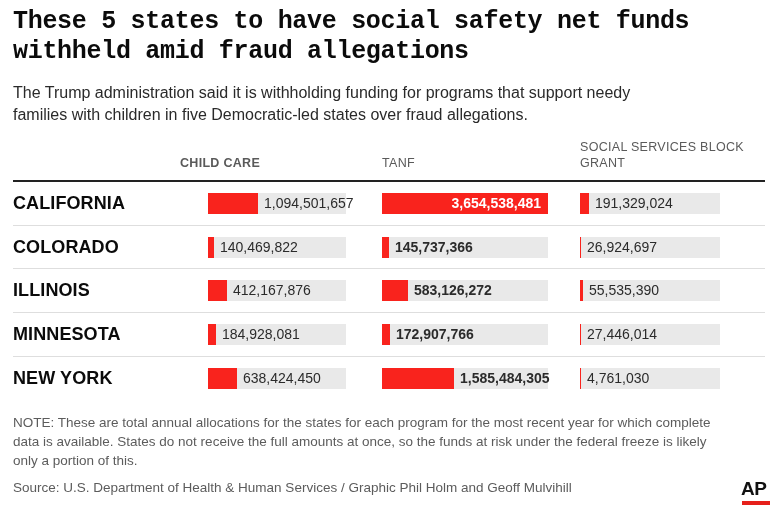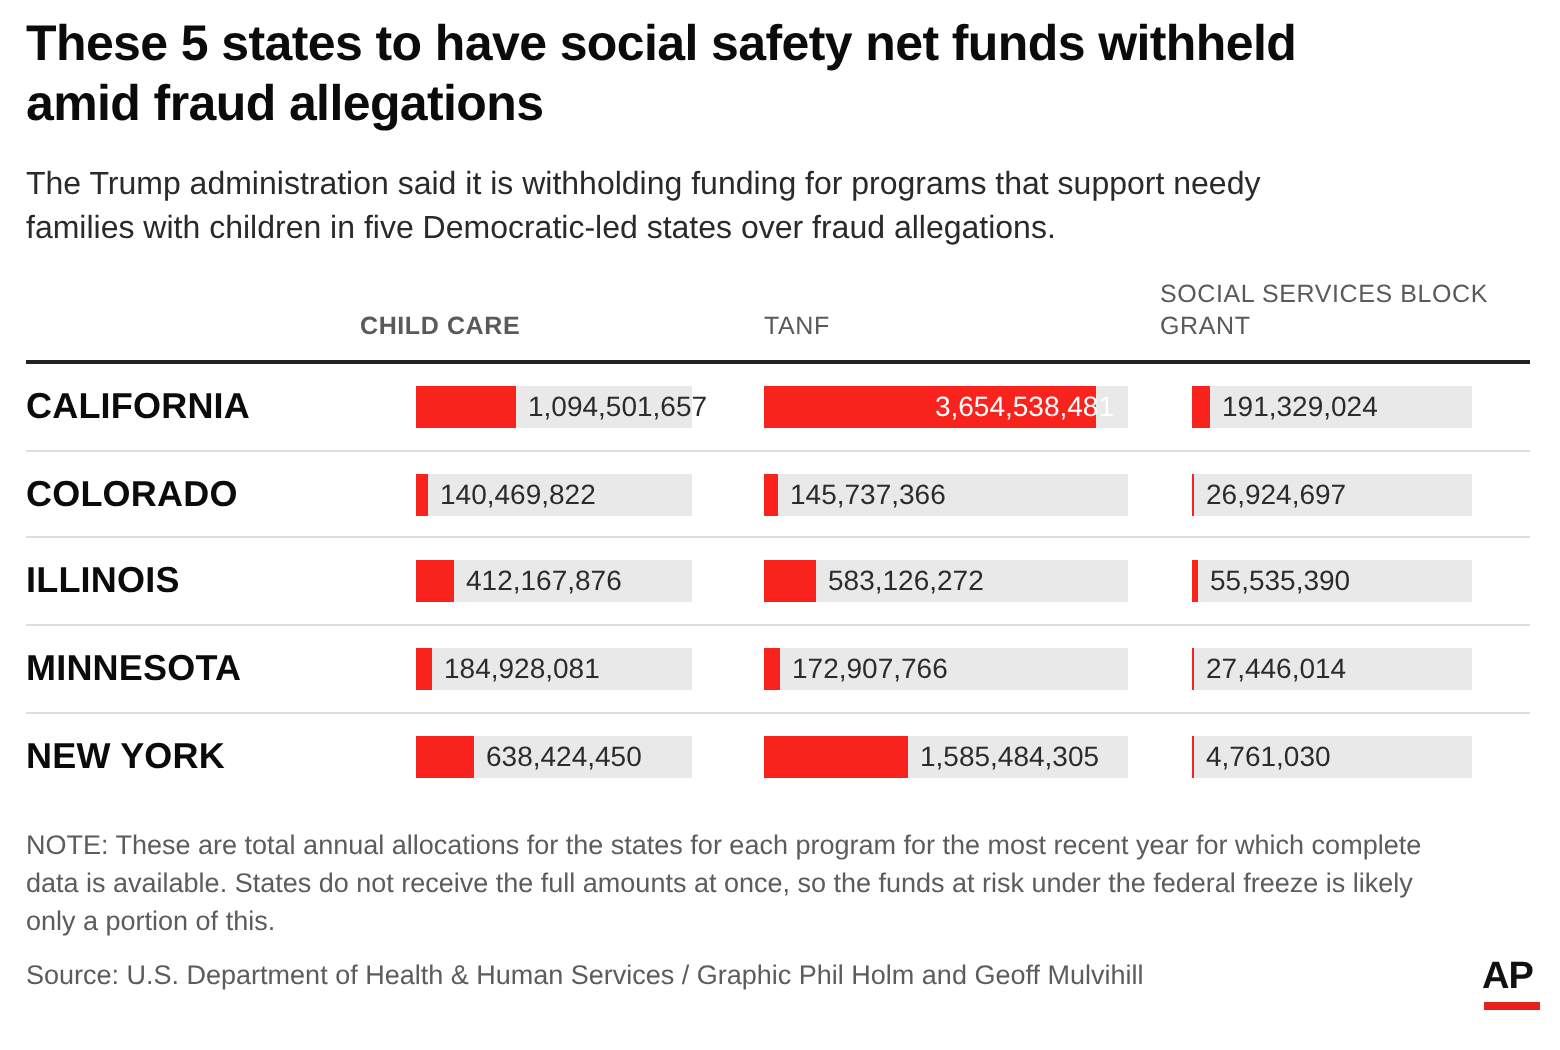--- a/index.html
+++ b/index.html
@@ -20,6 +20,7 @@
     color: #0b0b0b;
     letter-spacing: -0.3px;
     max-width: 690px;
+    font-family: Liberation Mono, monospace;
   }
   p.subtitle {
     margin-top: 15px;

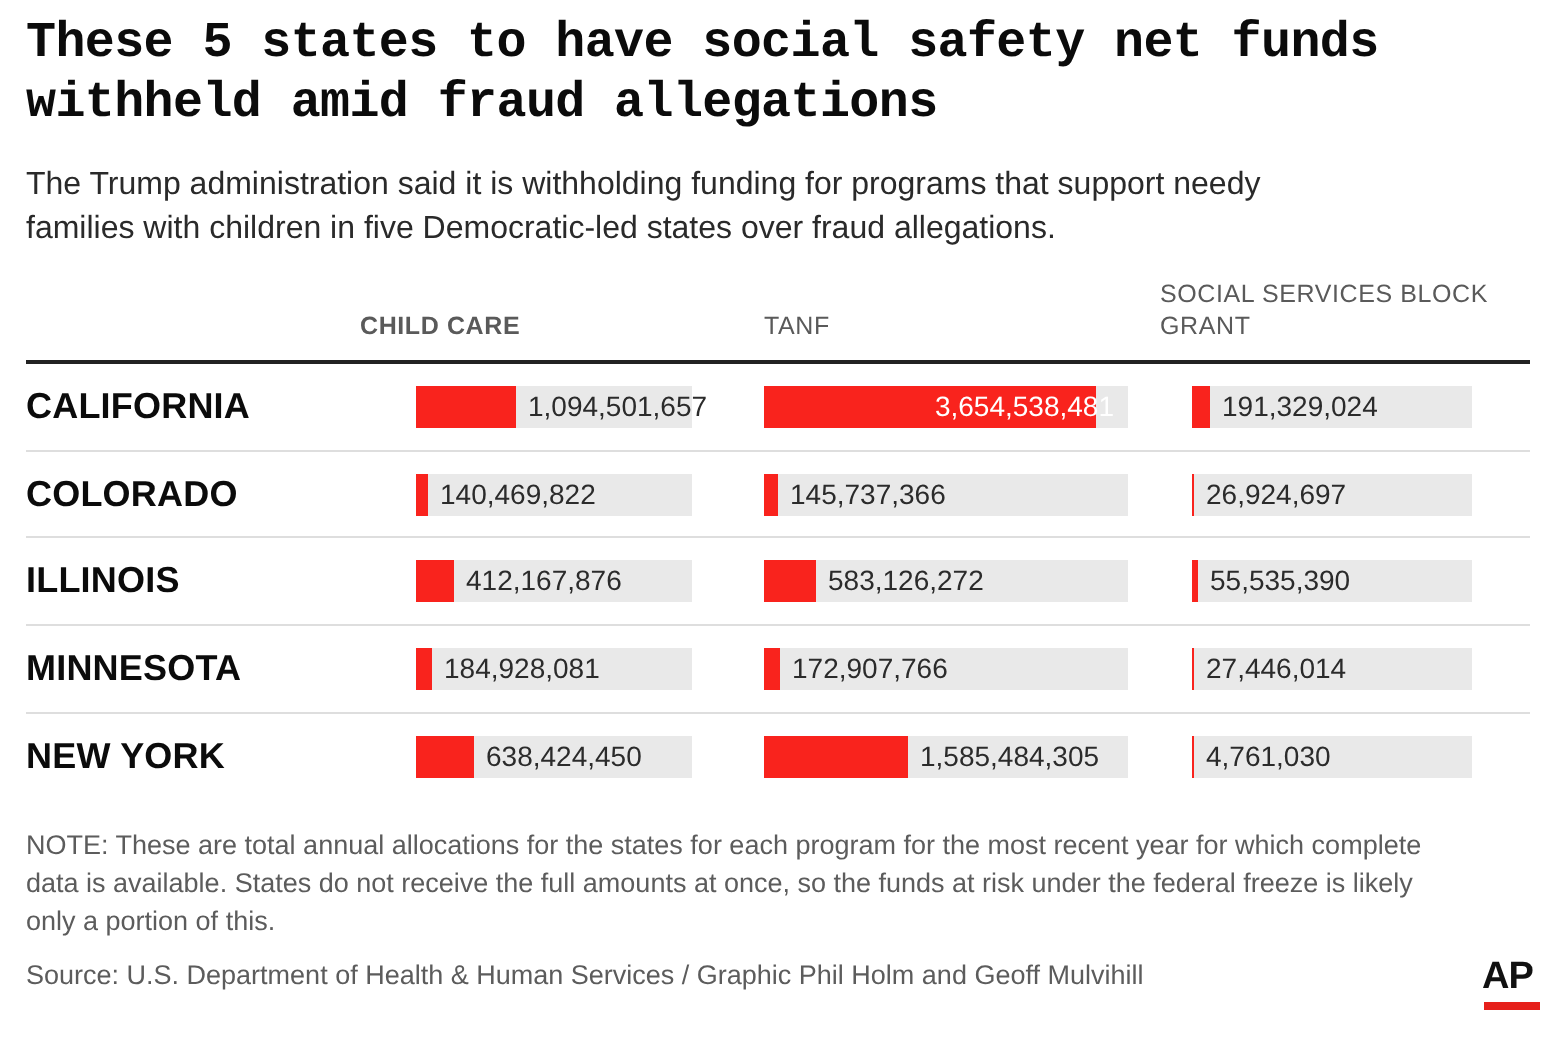--- a/index.html
+++ b/index.html
@@ -69,7 +69,7 @@
   }
   .cell { flex: none; }
   .cell.c0 { width: 166px; margin-right: 36px; padding-left: 28px; }
-  .cell.c1 { width: 182px; margin-right: 32px; }
+  .cell.c1 { width: 166px; margin-right: 32px; font-weight: bold; }
   .cell.c2 { width: 140px; }
   .track {
     position: relative;

